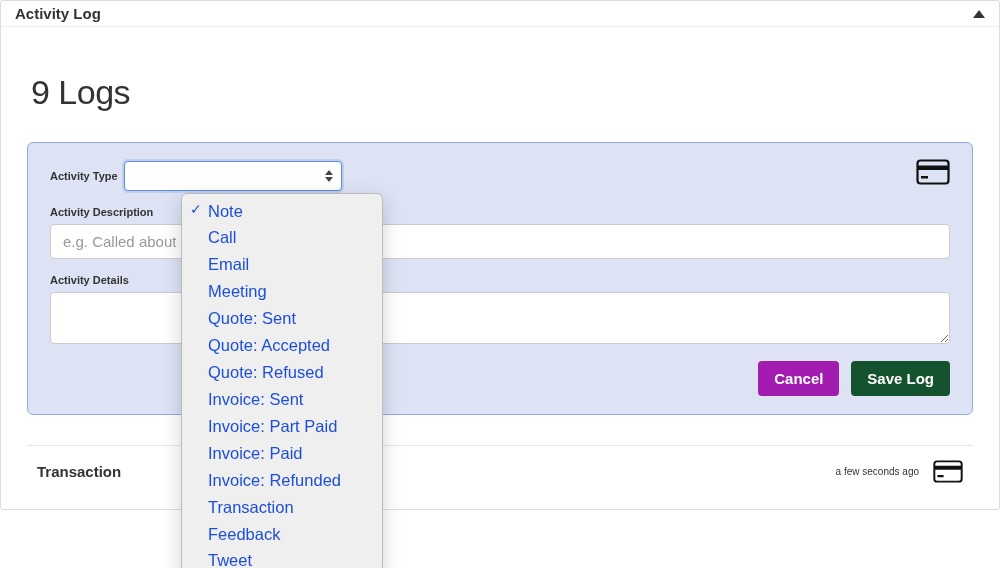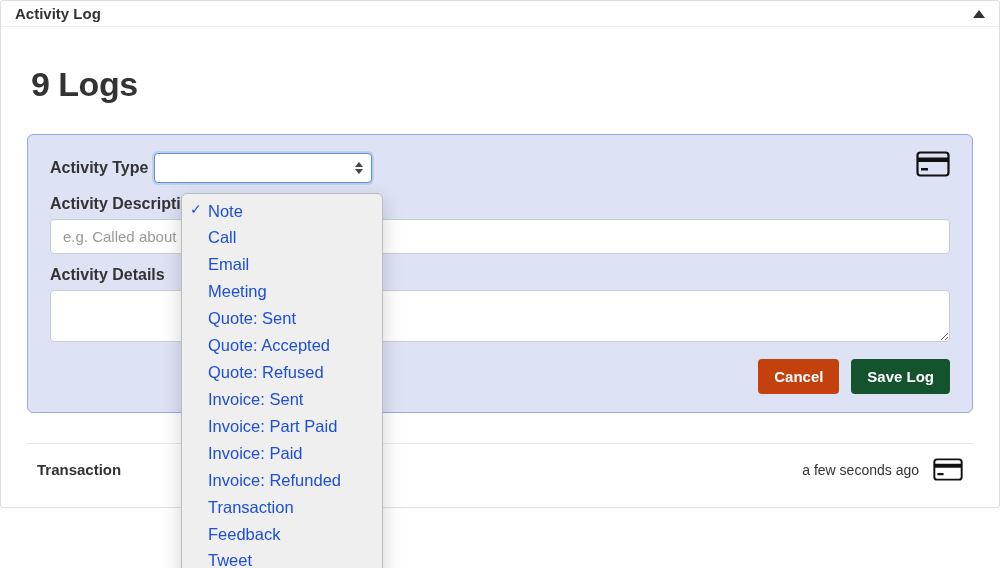--- a/index.html
+++ b/index.html
@@ -34,9 +34,9 @@
     }
     .page-title {
       font-size: 34px;
-      font-weight: 700;
+      font-weight: 400;
       letter-spacing: -0.5px;
-      margin: 20px 4px 30px 4px;
+      margin: 28px 4px 30px 4px;
     }
     .form-card {
       background: #dde2f5;

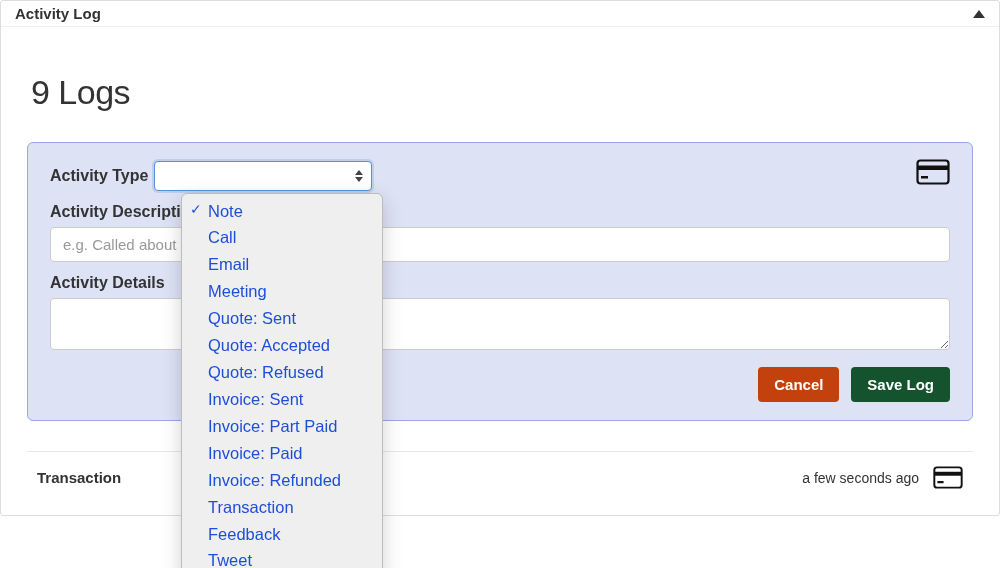--- a/index.html
+++ b/index.html
@@ -48,7 +48,7 @@
     .form-row { margin-bottom: 12px; }
     .form-label {
       font-weight: 700;
-      font-size: 16px;
+      font-size: 11px;
       display: inline-block;
       margin-bottom: 6px;
     }

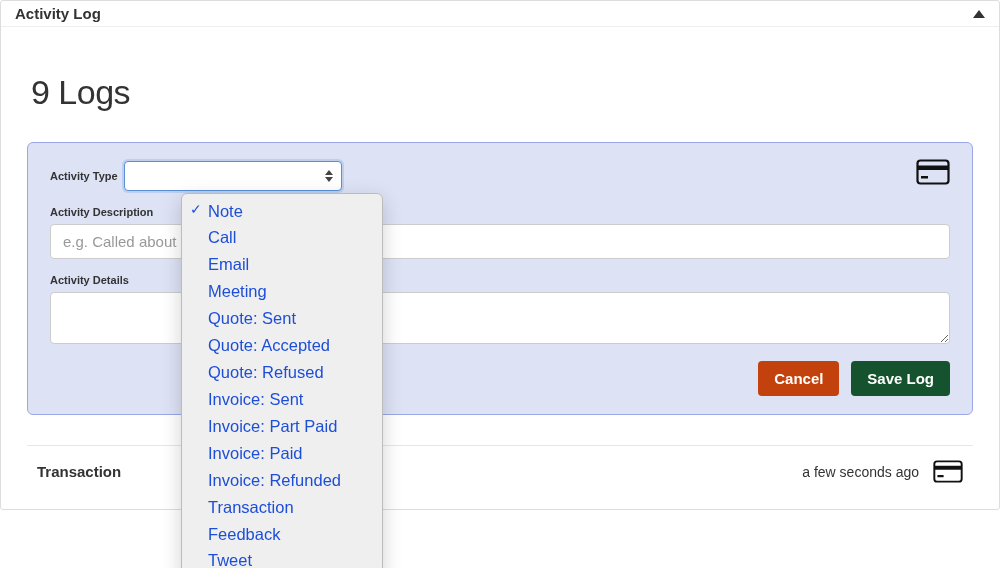--- a/index.html
+++ b/index.html
@@ -105,7 +105,7 @@
       cursor: pointer;
       margin-left: 8px;
     }
-    .btn-cancel { background: #c2410c; }
+    .btn-cancel { background: #a21caf; }
     .btn-save { background: #14532d; }
     .card-icon {
       position: absolute;

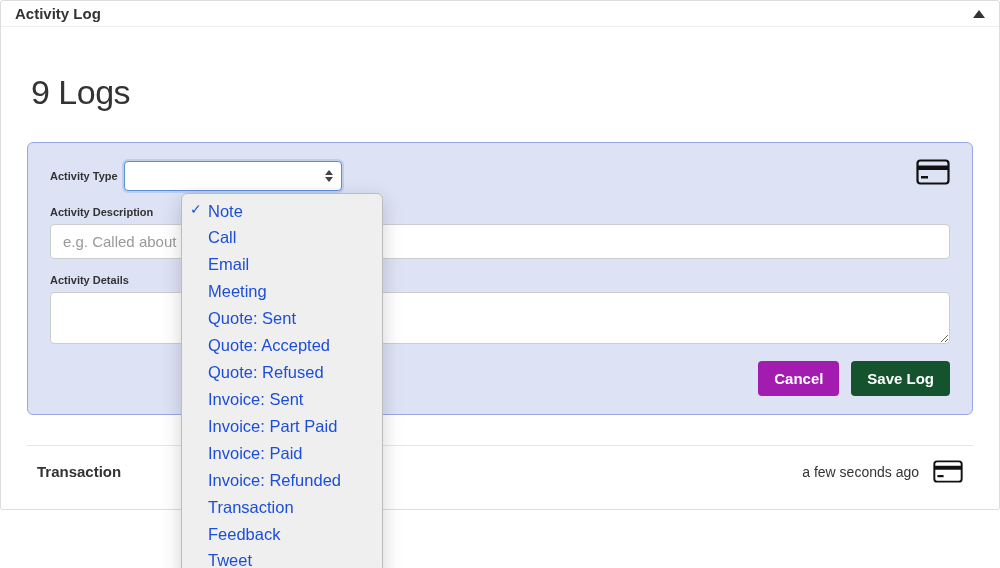--- a/index.html
+++ b/index.html
@@ -121,7 +121,7 @@
       margin-top: 30px;
     }
     .log-left { font-weight: 700; font-size: 15px; }
-    .log-right { display: flex; align-items: center; gap: 14px; font-size: 14px; color: #333; }
+    .log-right { display: flex; align-items: center; gap: 14px; font-size: 10px; color: #333; }
     
     .dropdown {
       position: absolute;

